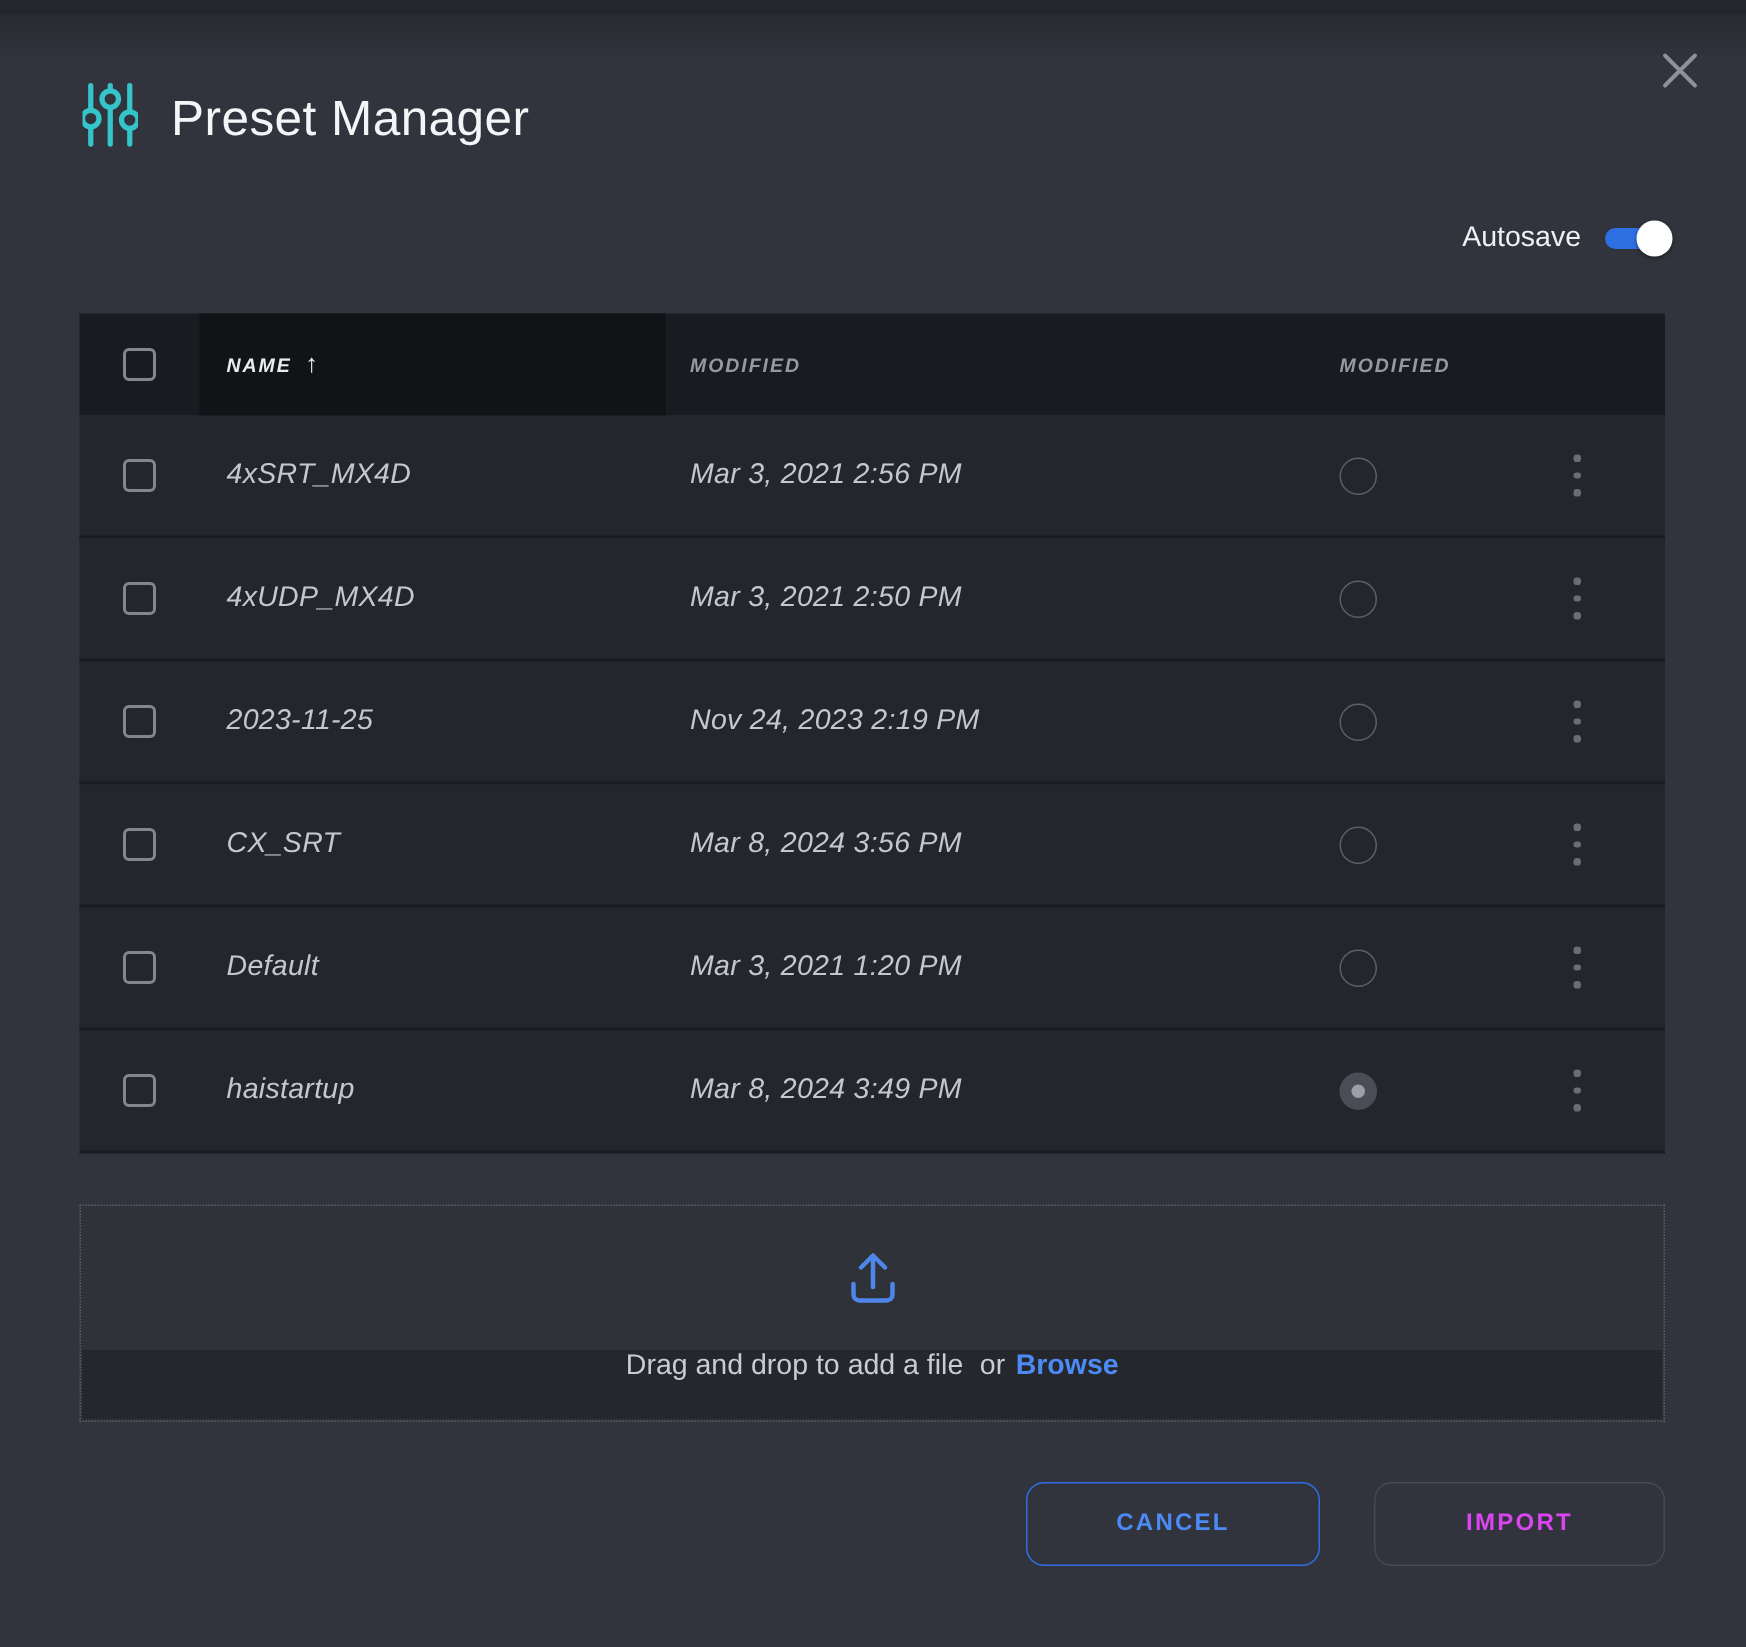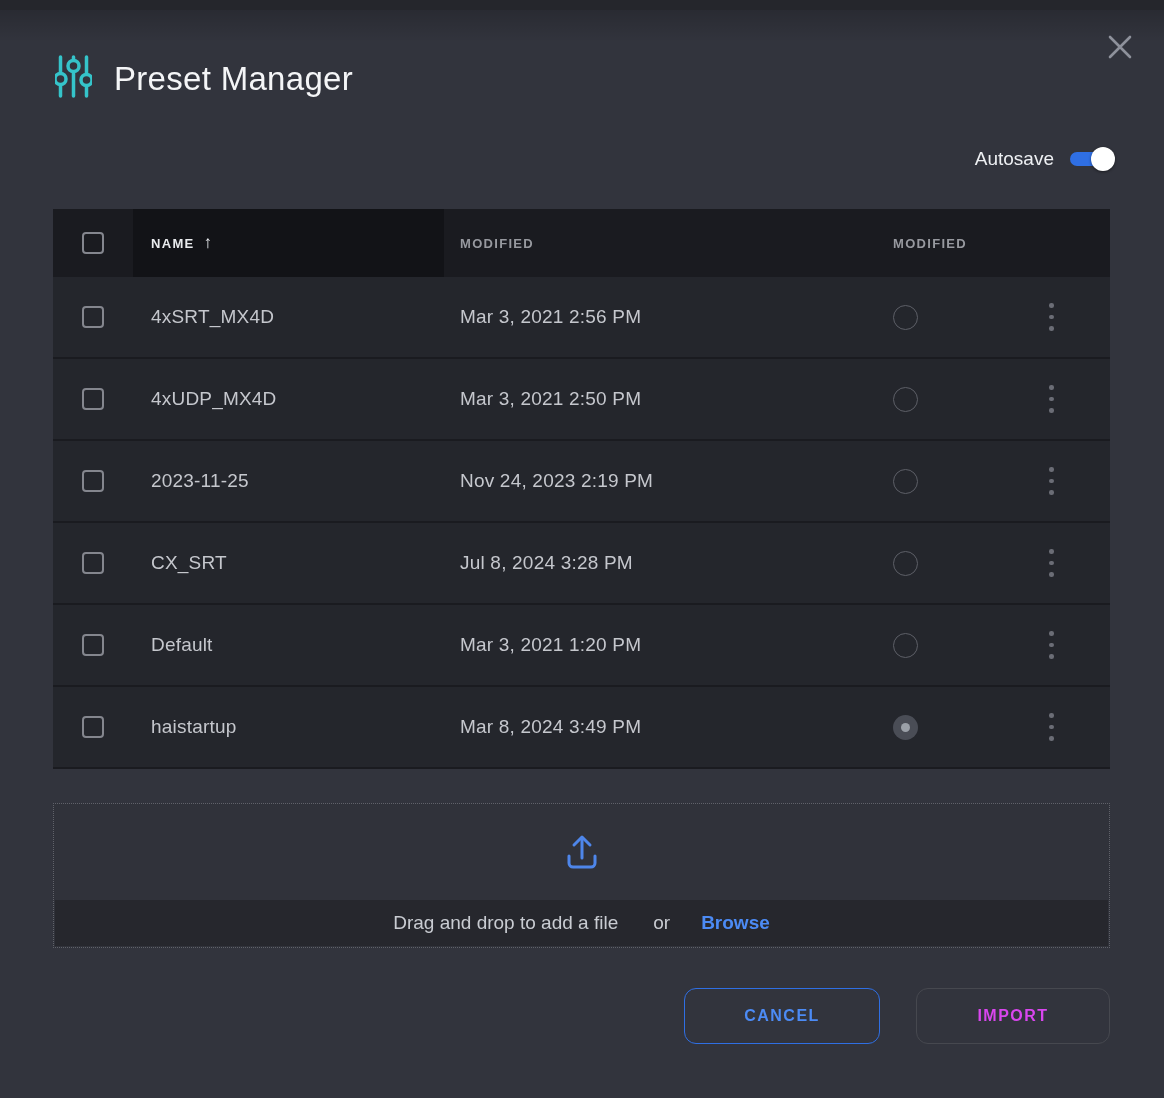--- a/index.html
+++ b/index.html
@@ -48,7 +48,7 @@
   .col-label.bright{color:#e9ebee;}
   .sort-arrow{color:#eef0f3;font-size:17px;margin-left:9px;font-weight:400;}
   .trow{height:82px;background:var(--row-bg);border-bottom:2px solid var(--row-border);}
-  .cell{display:flex;align-items:center;}
+  .cell{display:flex;align-items:center;font-style:italic;}
   .checkbox-cell{justify-content:center;}
   .name-cell{padding-left:18px;}
   .modified-cell{padding-left:16px;}

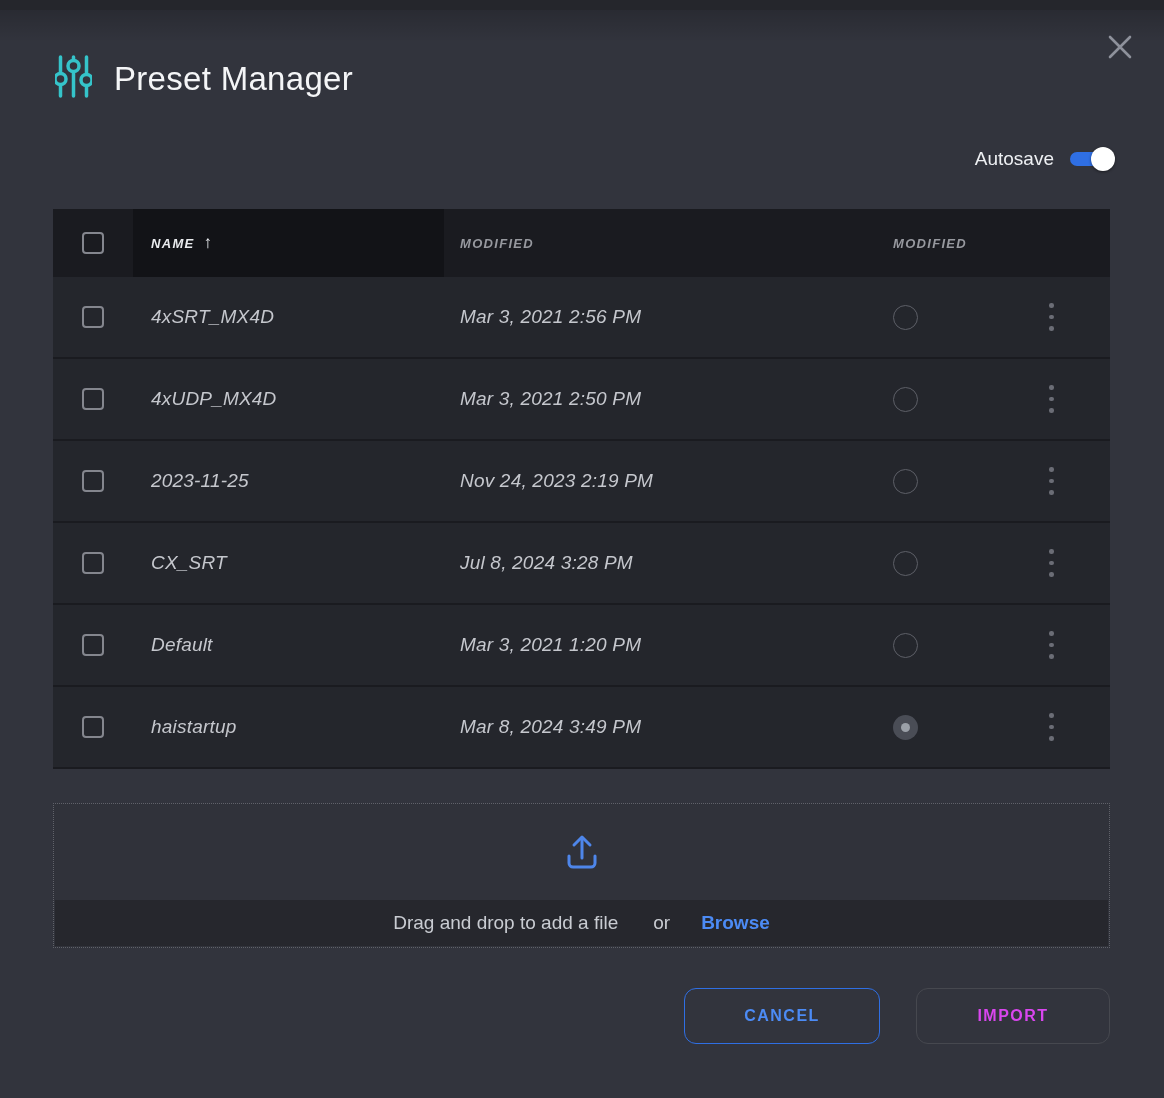--- a/index.html
+++ b/index.html
@@ -219,7 +219,7 @@
         <span class="row-text">CX_SRT</span>
       </div>
       <div class="cell modified-cell">
-        <span class="row-text">Jul 8, 2024 3:28 PM</span>
+        <span class="row-text">Mar 8, 2024 3:56 PM</span>
       </div>
       <div class="cell startup-cell">
         <div class="radio">

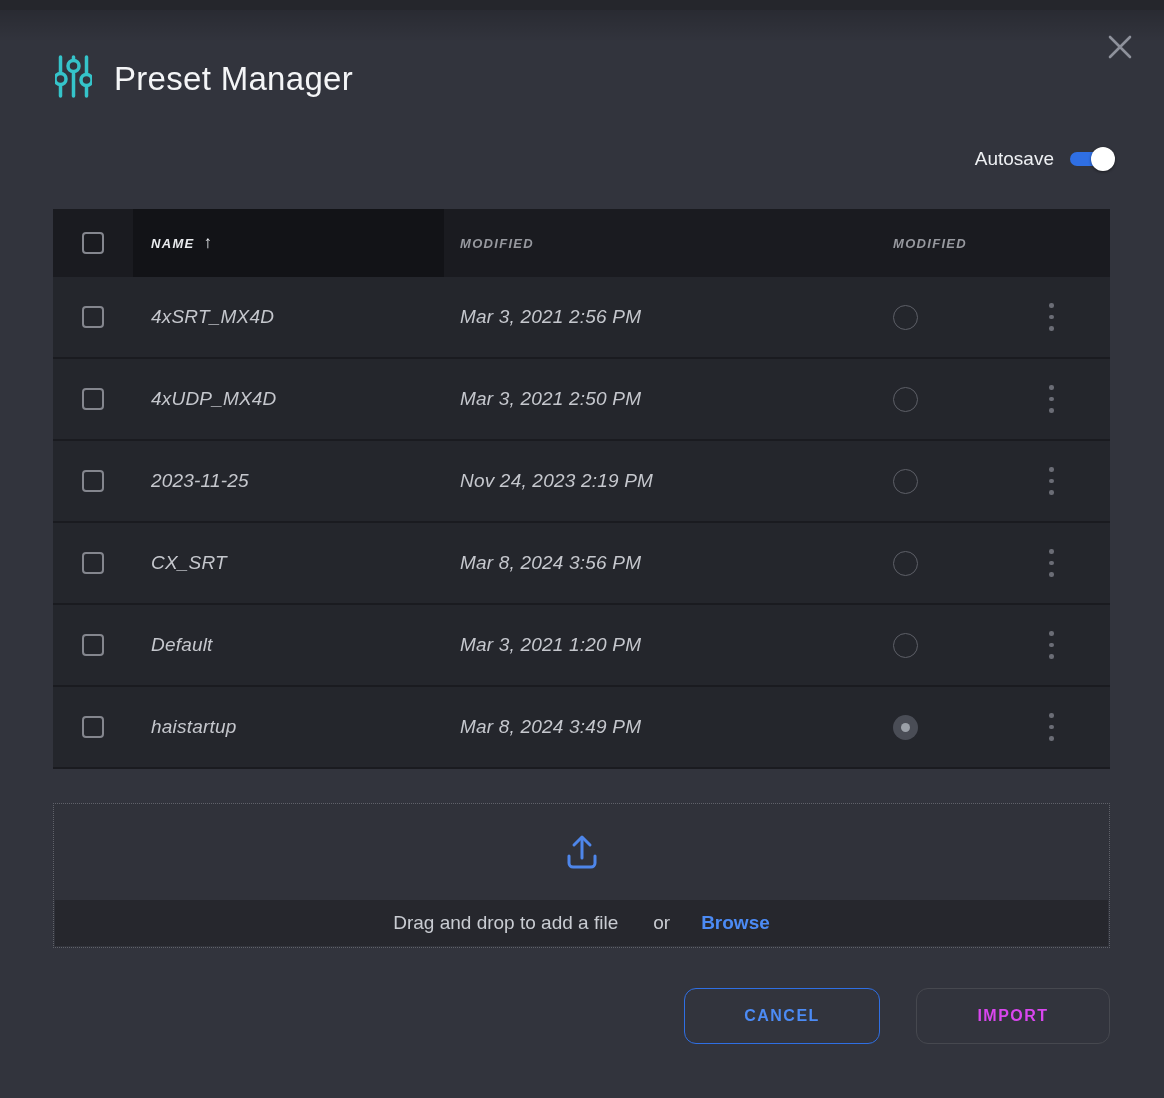--- a/index.html
+++ b/index.html
@@ -73,7 +73,7 @@
   .dropzone-top{position:absolute;top:1px;left:1px;right:1px;height:96px;
     display:flex;align-items:center;justify-content:center;}
   .dropzone-bottom{position:absolute;left:1px;right:1px;bottom:1px;height:46px;background:#26272d;
-    display:flex;align-items:center;justify-content:center;font-size:19px;color:#c9ccd2;gap:24px;}
+    display:flex;justify-content:center;font-size:19px;color:#c9ccd2;}
   .or-label{margin-left:11px;}
   .browse-link{color:var(--blue-text);font-weight:700;margin-left:7px;cursor:pointer;}
 

